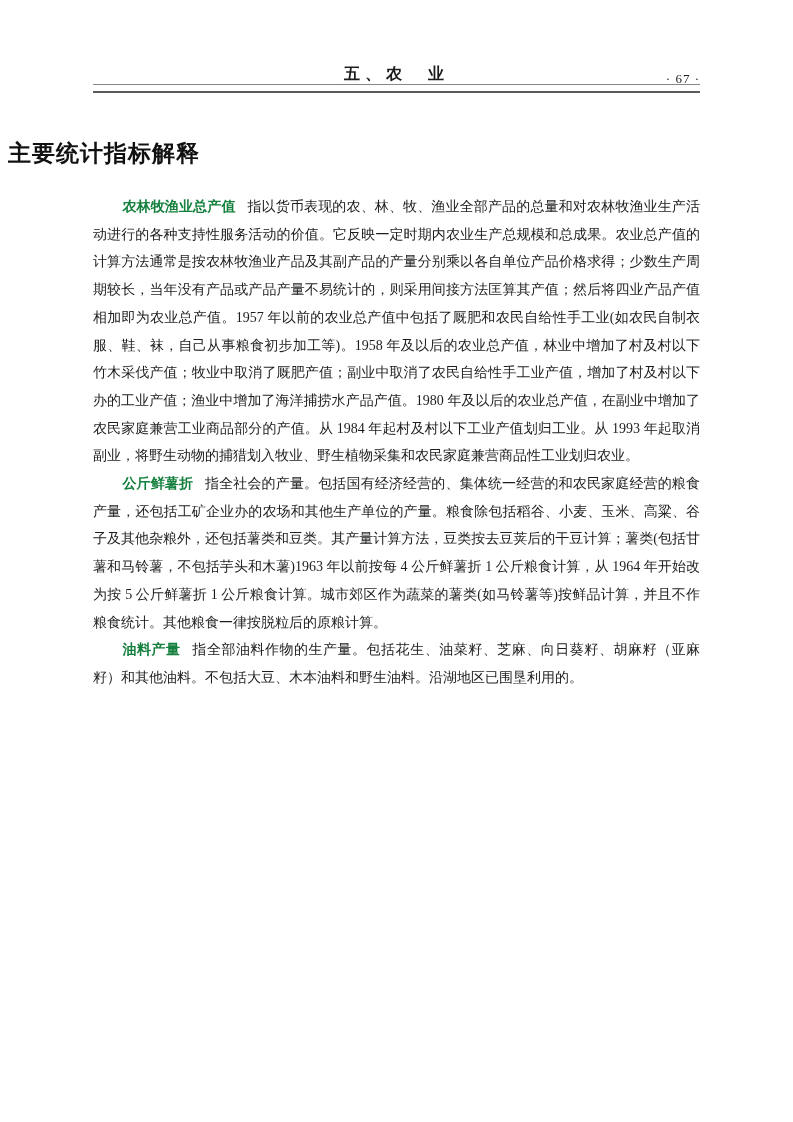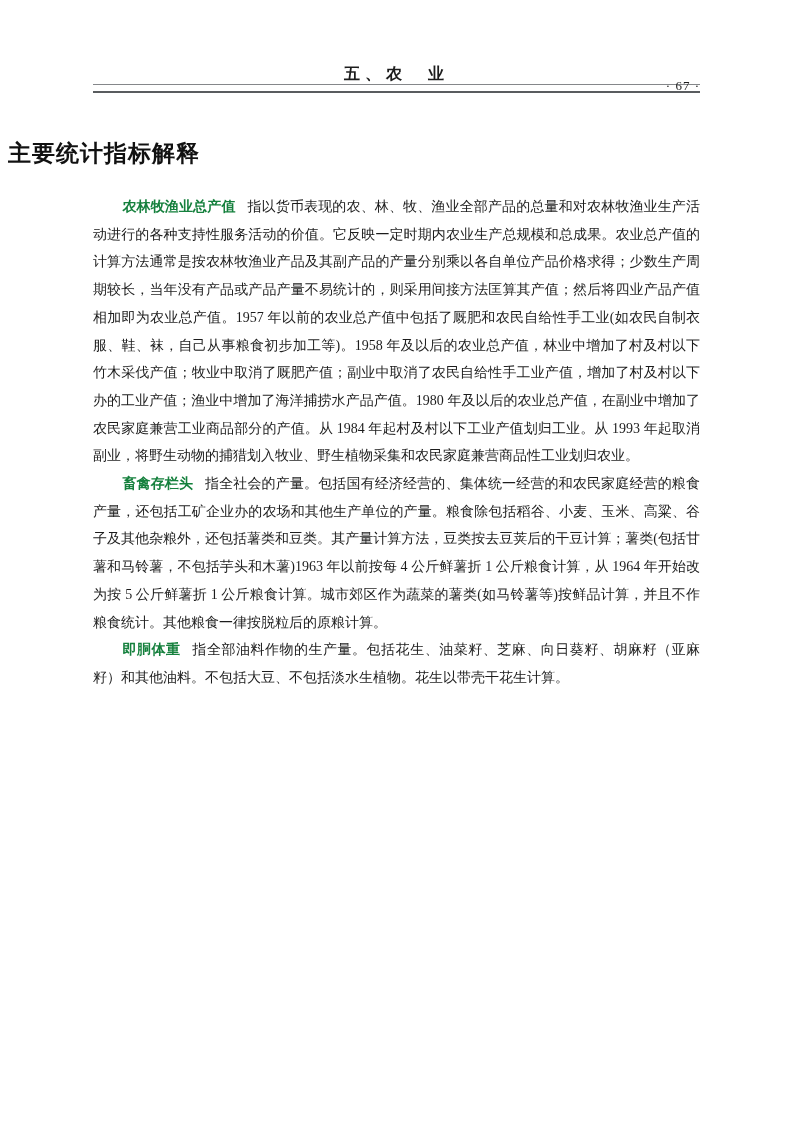--- a/index.html
+++ b/index.html
@@ -39,7 +39,7 @@
   .page-num {
     position: absolute;
     right: 0;
-    top: 15px;
+    top: 8px;
     font-size: 13px;
     letter-spacing: 1px;
     font-weight: normal;

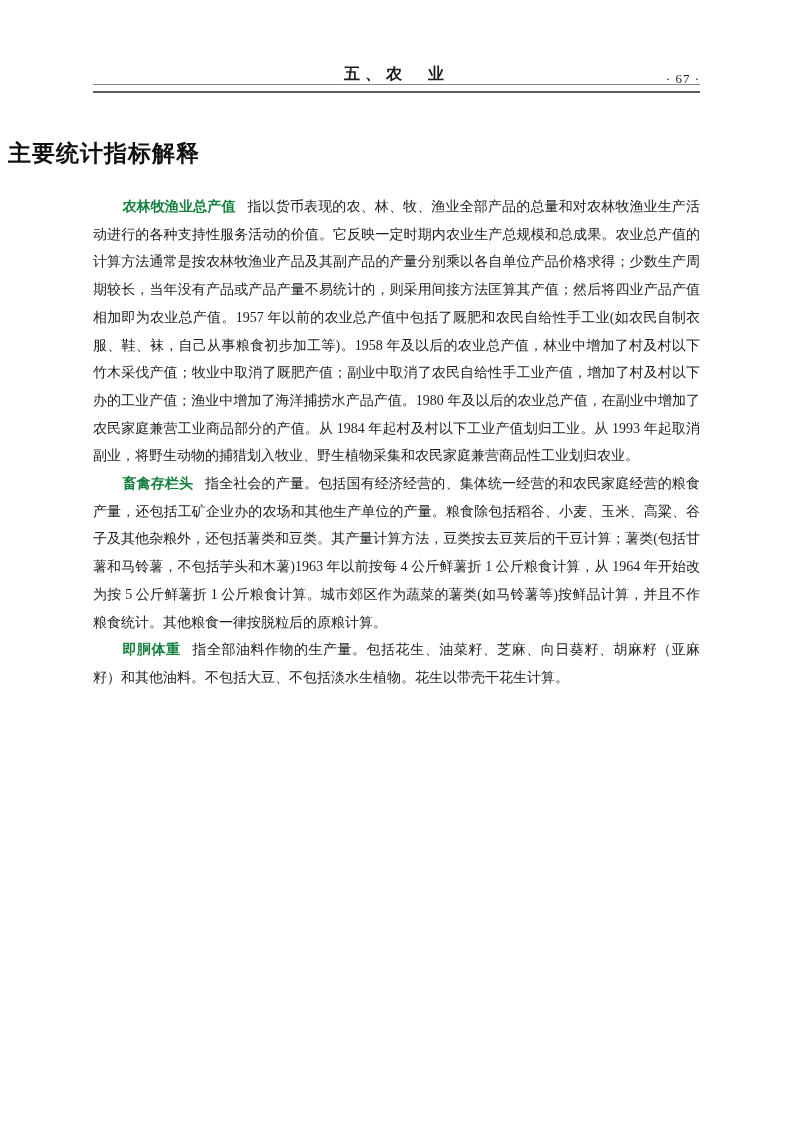--- a/index.html
+++ b/index.html
@@ -111,7 +111,7 @@
 
     <p><span class="term">农林牧渔业总产值</span><span>指以货币表现的农、林、牧、渔业全部产品的总量和对农林牧渔业生产活动进行的各种支持性服务活动的价值。它反映一定时期内农业生产总规模和总成果。农业总产值的计算方法通常是按农林牧渔业产品及其副产品的产量分别乘以各自单位产品价格求得；少数生产周期较长，当年没有产品或产品产量不易统计的，则采用间接方法匡算其产值；然后将四业产品产值相加即为农业总产值。1957 年以前的农业总产值中包括了厩肥和农民自给性手工业(如农民自制衣服、鞋、袜，自己从事粮食初步加工等)。1958 年及以后的农业总产值，林业中增加了村及村以下竹木采伐产值；牧业中取消了厩肥产值；副业中取消了农民自给性手工业产值，增加了村及村以下办的工业产值；渔业中增加了海洋捕捞水产品产值。1980 年及以后的农业总产值，在副业中增加了农民家庭兼营工业商品部分的产值。从 1984 年起村及村以下工业产值划归工业。从 1993 年起取消副业，将野生动物的捕猎划入牧业、野生植物采集和农民家庭兼营商品性工业划归农业。</span></p>
 
-    <p><span class="term">畜禽存栏头</span><span>指全社会的产量。包括国有经济经营的、集体统一经营的和农民家庭经营的粮食产量，还包括工矿企业办的农场和其他生产单位的产量。粮食除包括稻谷、小麦、玉米、高粱、谷子及其他杂粮外，还包括薯类和豆类。其产量计算方法，豆类按去豆荚后的干豆计算；薯类(包括甘薯和马铃薯，不包括芋头和木薯)1963 年以前按每 4 公斤鲜薯折 1 公斤粮食计算，从 1964 年开始改为按 5 公斤鲜薯折 1 公斤粮食计算。城市郊区作为蔬菜的薯类(如马铃薯等)按鲜品计算，并且不作粮食统计。其他粮食一律按脱粒后的原粮计算。</span></p>
+    <p><span class="term">公斤鲜薯折</span><span>指全社会的产量。包括国有经济经营的、集体统一经营的和农民家庭经营的粮食产量，还包括工矿企业办的农场和其他生产单位的产量。粮食除包括稻谷、小麦、玉米、高粱、谷子及其他杂粮外，还包括薯类和豆类。其产量计算方法，豆类按去豆荚后的干豆计算；薯类(包括甘薯和马铃薯，不包括芋头和木薯)1963 年以前按每 4 公斤鲜薯折 1 公斤粮食计算，从 1964 年开始改为按 5 公斤鲜薯折 1 公斤粮食计算。城市郊区作为蔬菜的薯类(如马铃薯等)按鲜品计算，并且不作粮食统计。其他粮食一律按脱粒后的原粮计算。</span></p>
 
     <p><span class="term">即胴体重</span><span>指全部油料作物的生产量。包括花生、油菜籽、芝麻、向日葵籽、胡麻籽（亚麻籽）和其他油料。不包括大豆、不包括淡水生植物。花生以带壳干花生计算。</span></p>
 

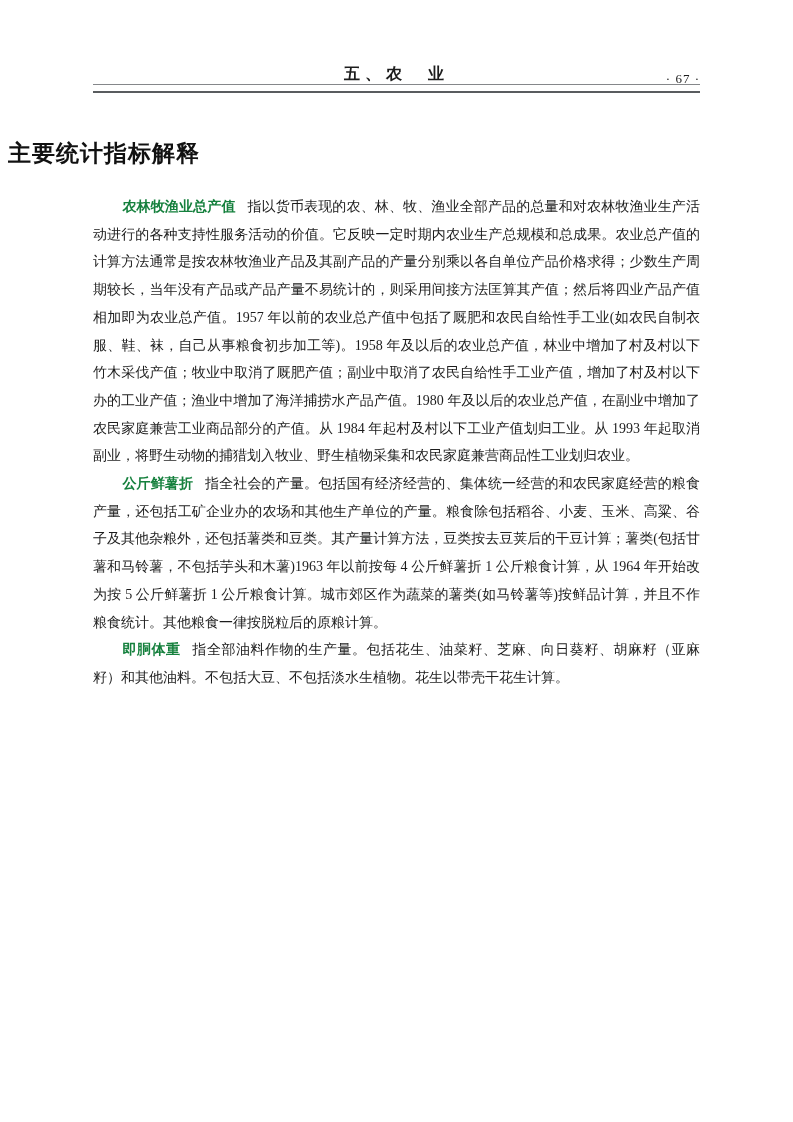--- a/index.html
+++ b/index.html
@@ -113,7 +113,7 @@
 
     <p><span class="term">公斤鲜薯折</span><span>指全社会的产量。包括国有经济经营的、集体统一经营的和农民家庭经营的粮食产量，还包括工矿企业办的农场和其他生产单位的产量。粮食除包括稻谷、小麦、玉米、高粱、谷子及其他杂粮外，还包括薯类和豆类。其产量计算方法，豆类按去豆荚后的干豆计算；薯类(包括甘薯和马铃薯，不包括芋头和木薯)1963 年以前按每 4 公斤鲜薯折 1 公斤粮食计算，从 1964 年开始改为按 5 公斤鲜薯折 1 公斤粮食计算。城市郊区作为蔬菜的薯类(如马铃薯等)按鲜品计算，并且不作粮食统计。其他粮食一律按脱粒后的原粮计算。</span></p>
 
-    <p><span class="term">即胴体重</span><span>指全部油料作物的生产量。包括花生、油菜籽、芝麻、向日葵籽、胡麻籽（亚麻籽）和其他油料。不包括大豆、不包括淡水生植物。花生以带壳干花生计算。</span></p>
+    <p><span class="term">油料产量</span><span>指全部油料作物的生产量。包括花生、油菜籽、芝麻、向日葵籽、胡麻籽（亚麻籽）和其他油料。不包括大豆、不包括淡水生植物。花生以带壳干花生计算。</span></p>
 
 
 

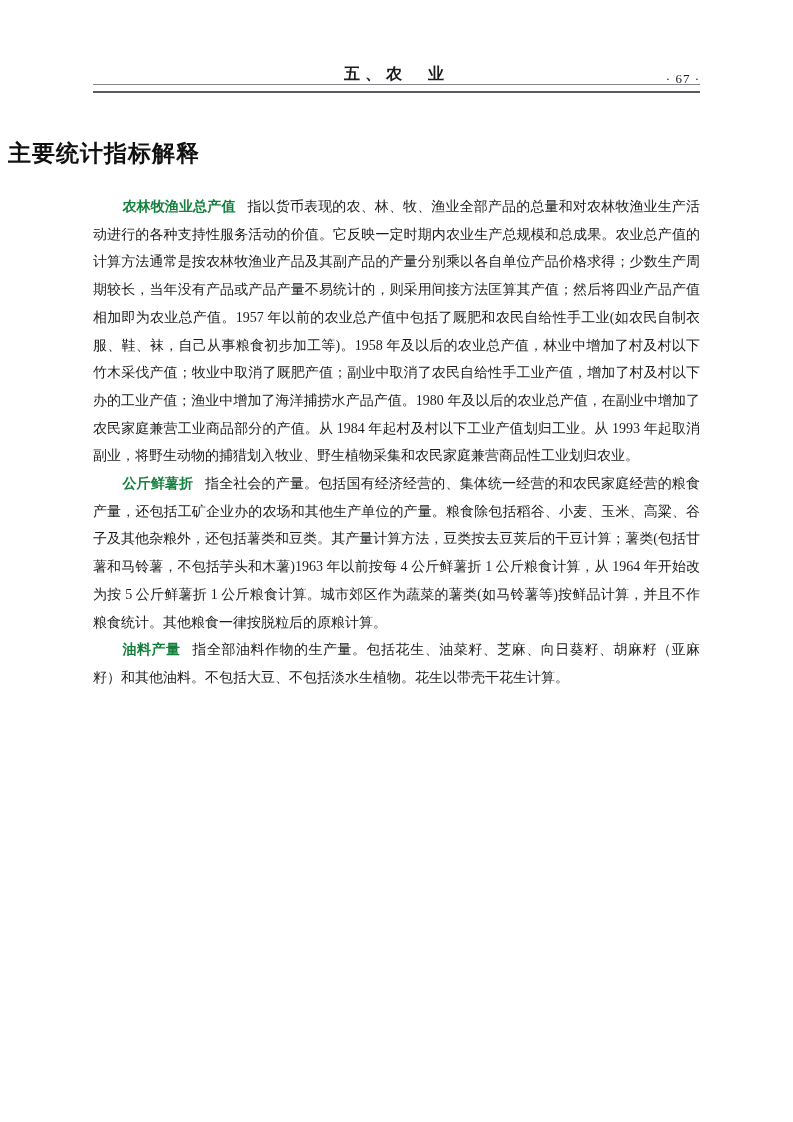--- a/index.html
+++ b/index.html
@@ -113,7 +113,7 @@
 
     <p><span class="term">公斤鲜薯折</span><span>指全社会的产量。包括国有经济经营的、集体统一经营的和农民家庭经营的粮食产量，还包括工矿企业办的农场和其他生产单位的产量。粮食除包括稻谷、小麦、玉米、高粱、谷子及其他杂粮外，还包括薯类和豆类。其产量计算方法，豆类按去豆荚后的干豆计算；薯类(包括甘薯和马铃薯，不包括芋头和木薯)1963 年以前按每 4 公斤鲜薯折 1 公斤粮食计算，从 1964 年开始改为按 5 公斤鲜薯折 1 公斤粮食计算。城市郊区作为蔬菜的薯类(如马铃薯等)按鲜品计算，并且不作粮食统计。其他粮食一律按脱粒后的原粮计算。</span></p>
 
-    <p><span class="term">油料产量</span><span>指全部油料作物的生产量。包括花生、油菜籽、芝麻、向日葵籽、胡麻籽（亚麻籽）和其他油料。不包括大豆、不包括淡水生植物。花生以带壳干花生计算。</span></p>
+    <p><span class="term">油料产量</span><span>指全部油料作物的生产量。包括花生、油菜籽、芝麻、向日葵籽、胡麻籽（亚麻籽）和其他油料。不包括大豆、木本油料和野生油料。沿湖地区已围垦利用的。</span></p>
 
 
 

